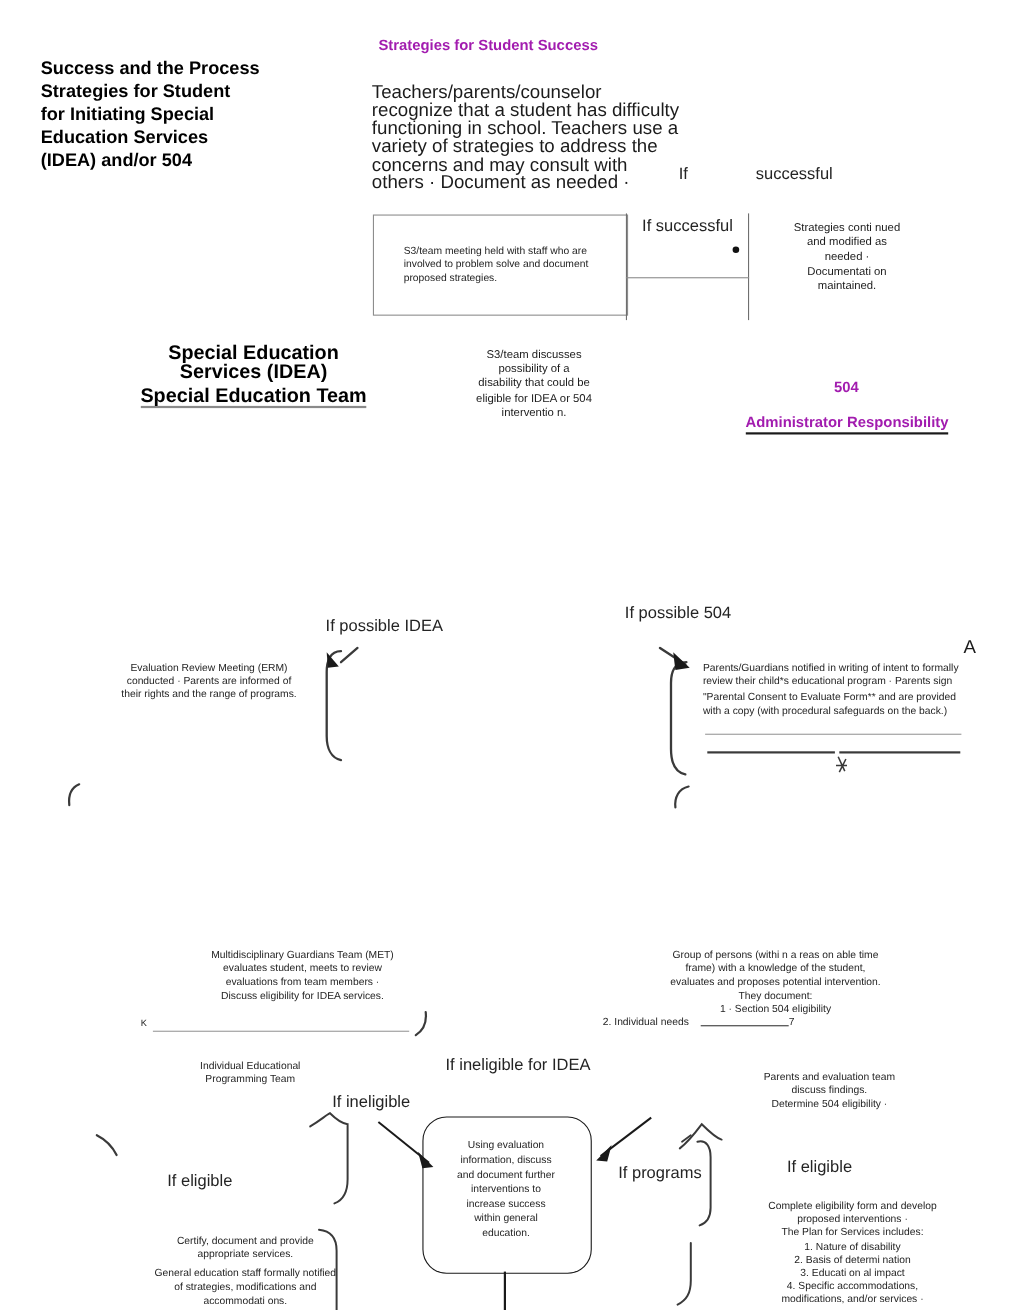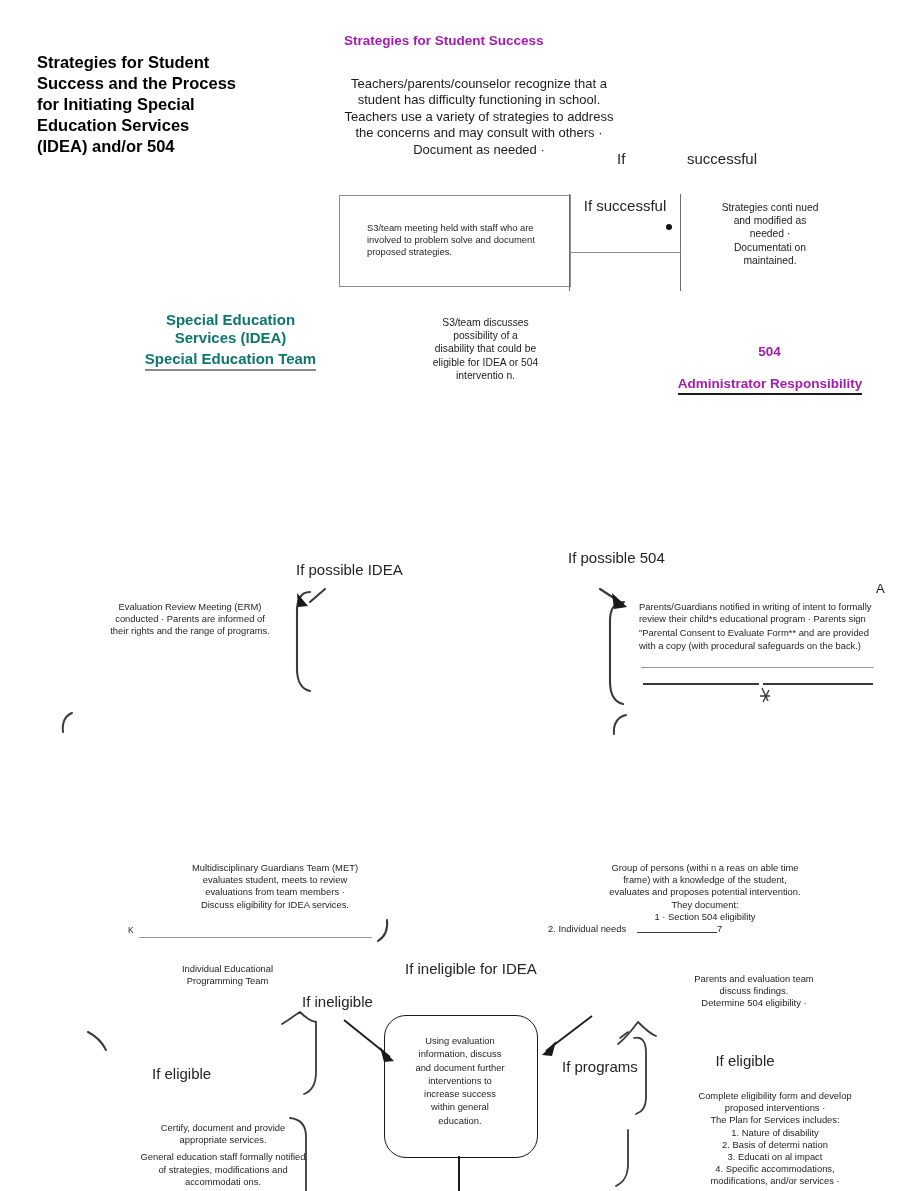--- a/index.html
+++ b/index.html
@@ -64,8 +64,8 @@
 <body>
 
 <div class="abs title-main lft" style="left:37px;top:52px;width:270px;">
+  <div>Success and the Process</div>
   <div>Strategies for Student</div>
-  <div>Success and the Process</div>
   <div>for Initiating Special</div>
   <div>Education Services</div>
   <div>(IDEA) and/or 504</div>

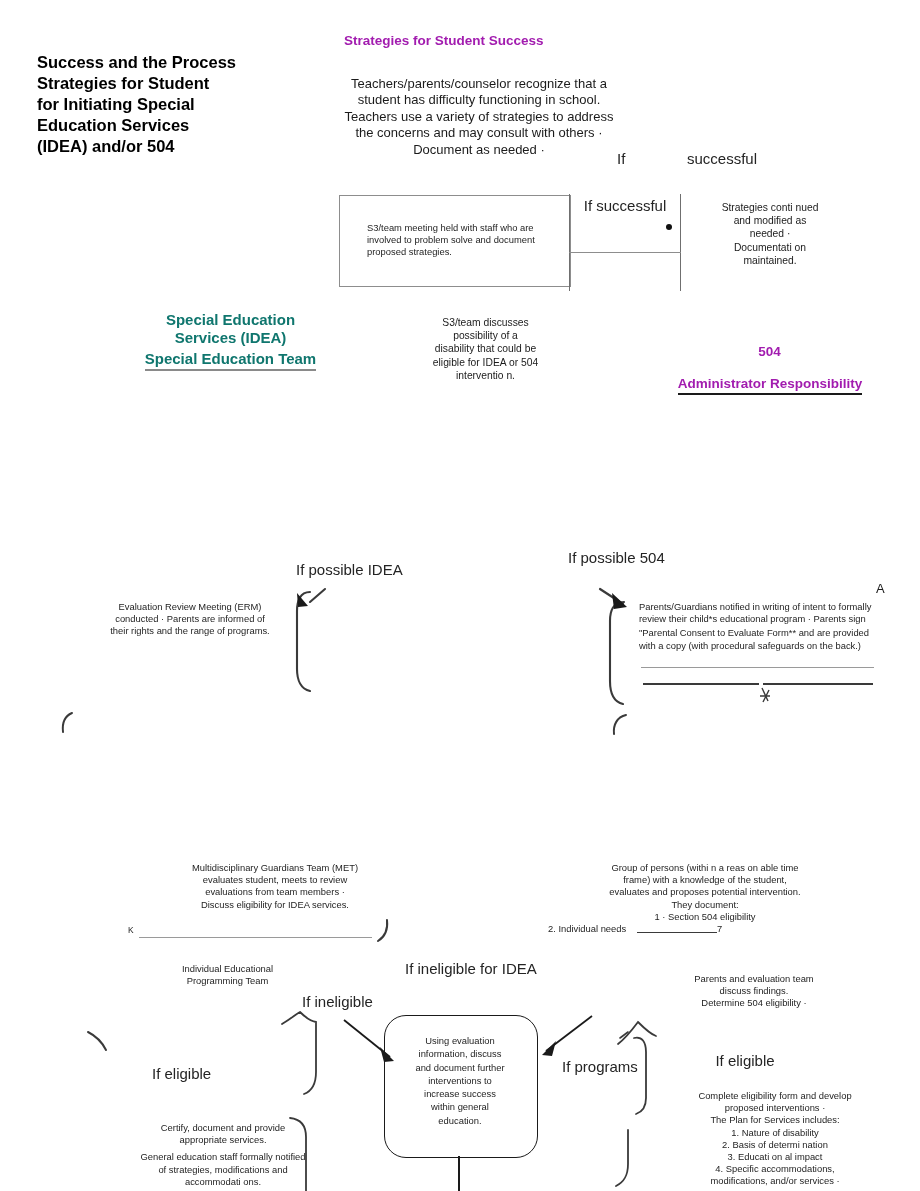--- a/index.html
+++ b/index.html
@@ -27,7 +27,7 @@
     font-size:15px;font-weight:bold;line-height:18px;color:#0f766e;
   }
   .body-lg{
-    font-size:13px;line-height:16.4px;color:#1b1b1b;text-align:center;
+    font-size:17px;line-height:16.4px;color:#1b1b1b;
   }
   .body-md{
     font-size:10.3px;line-height:13.2px;color:#1b1b1b;

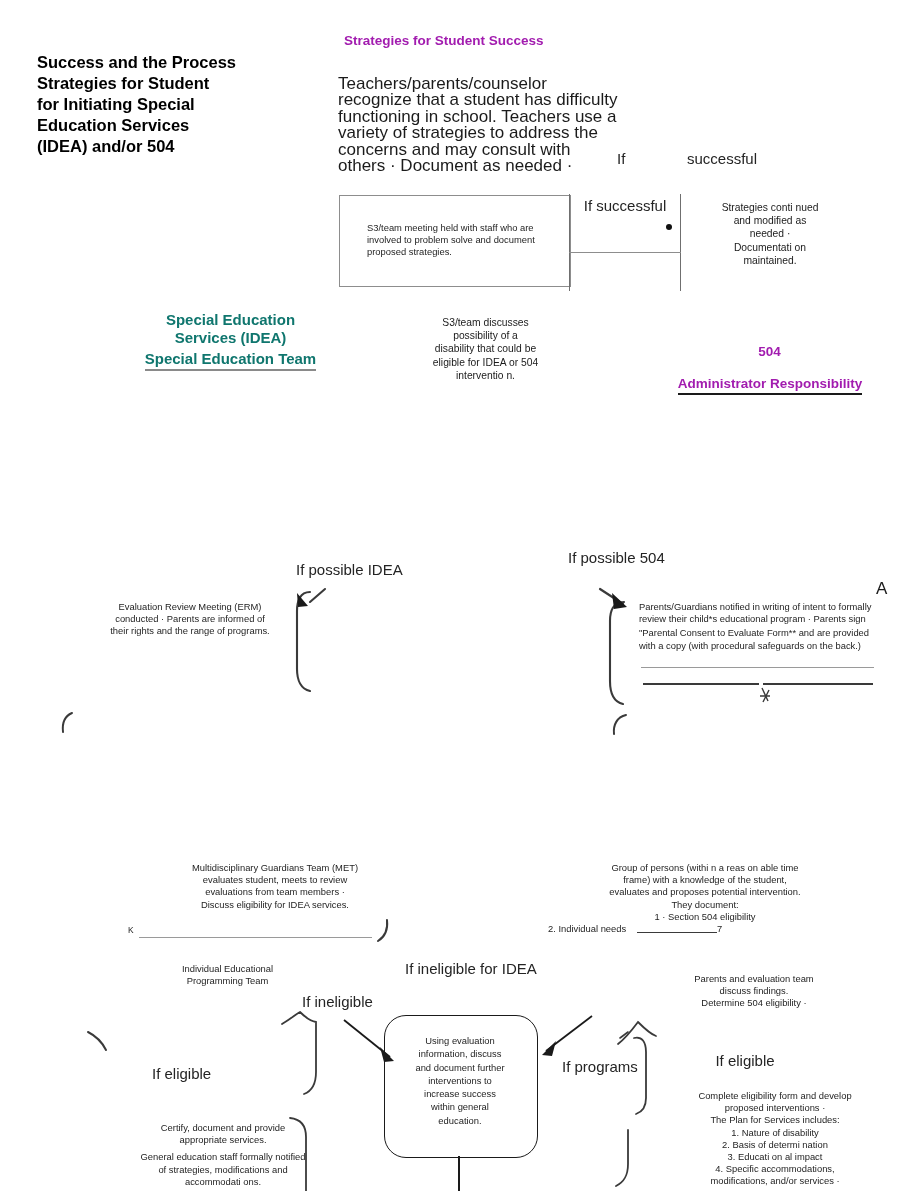--- a/index.html
+++ b/index.html
@@ -24,7 +24,7 @@
     font-size:13.5px;font-weight:bold;line-height:19px;color:#a21caf;
   }
   .heading-sm{
-    font-size:15px;font-weight:bold;line-height:18px;color:#0f766e;
+    font-size:18px;font-weight:bold;line-height:18px;color:#000000;
   }
   .body-lg{
     font-size:17px;line-height:16.4px;color:#1b1b1b;

